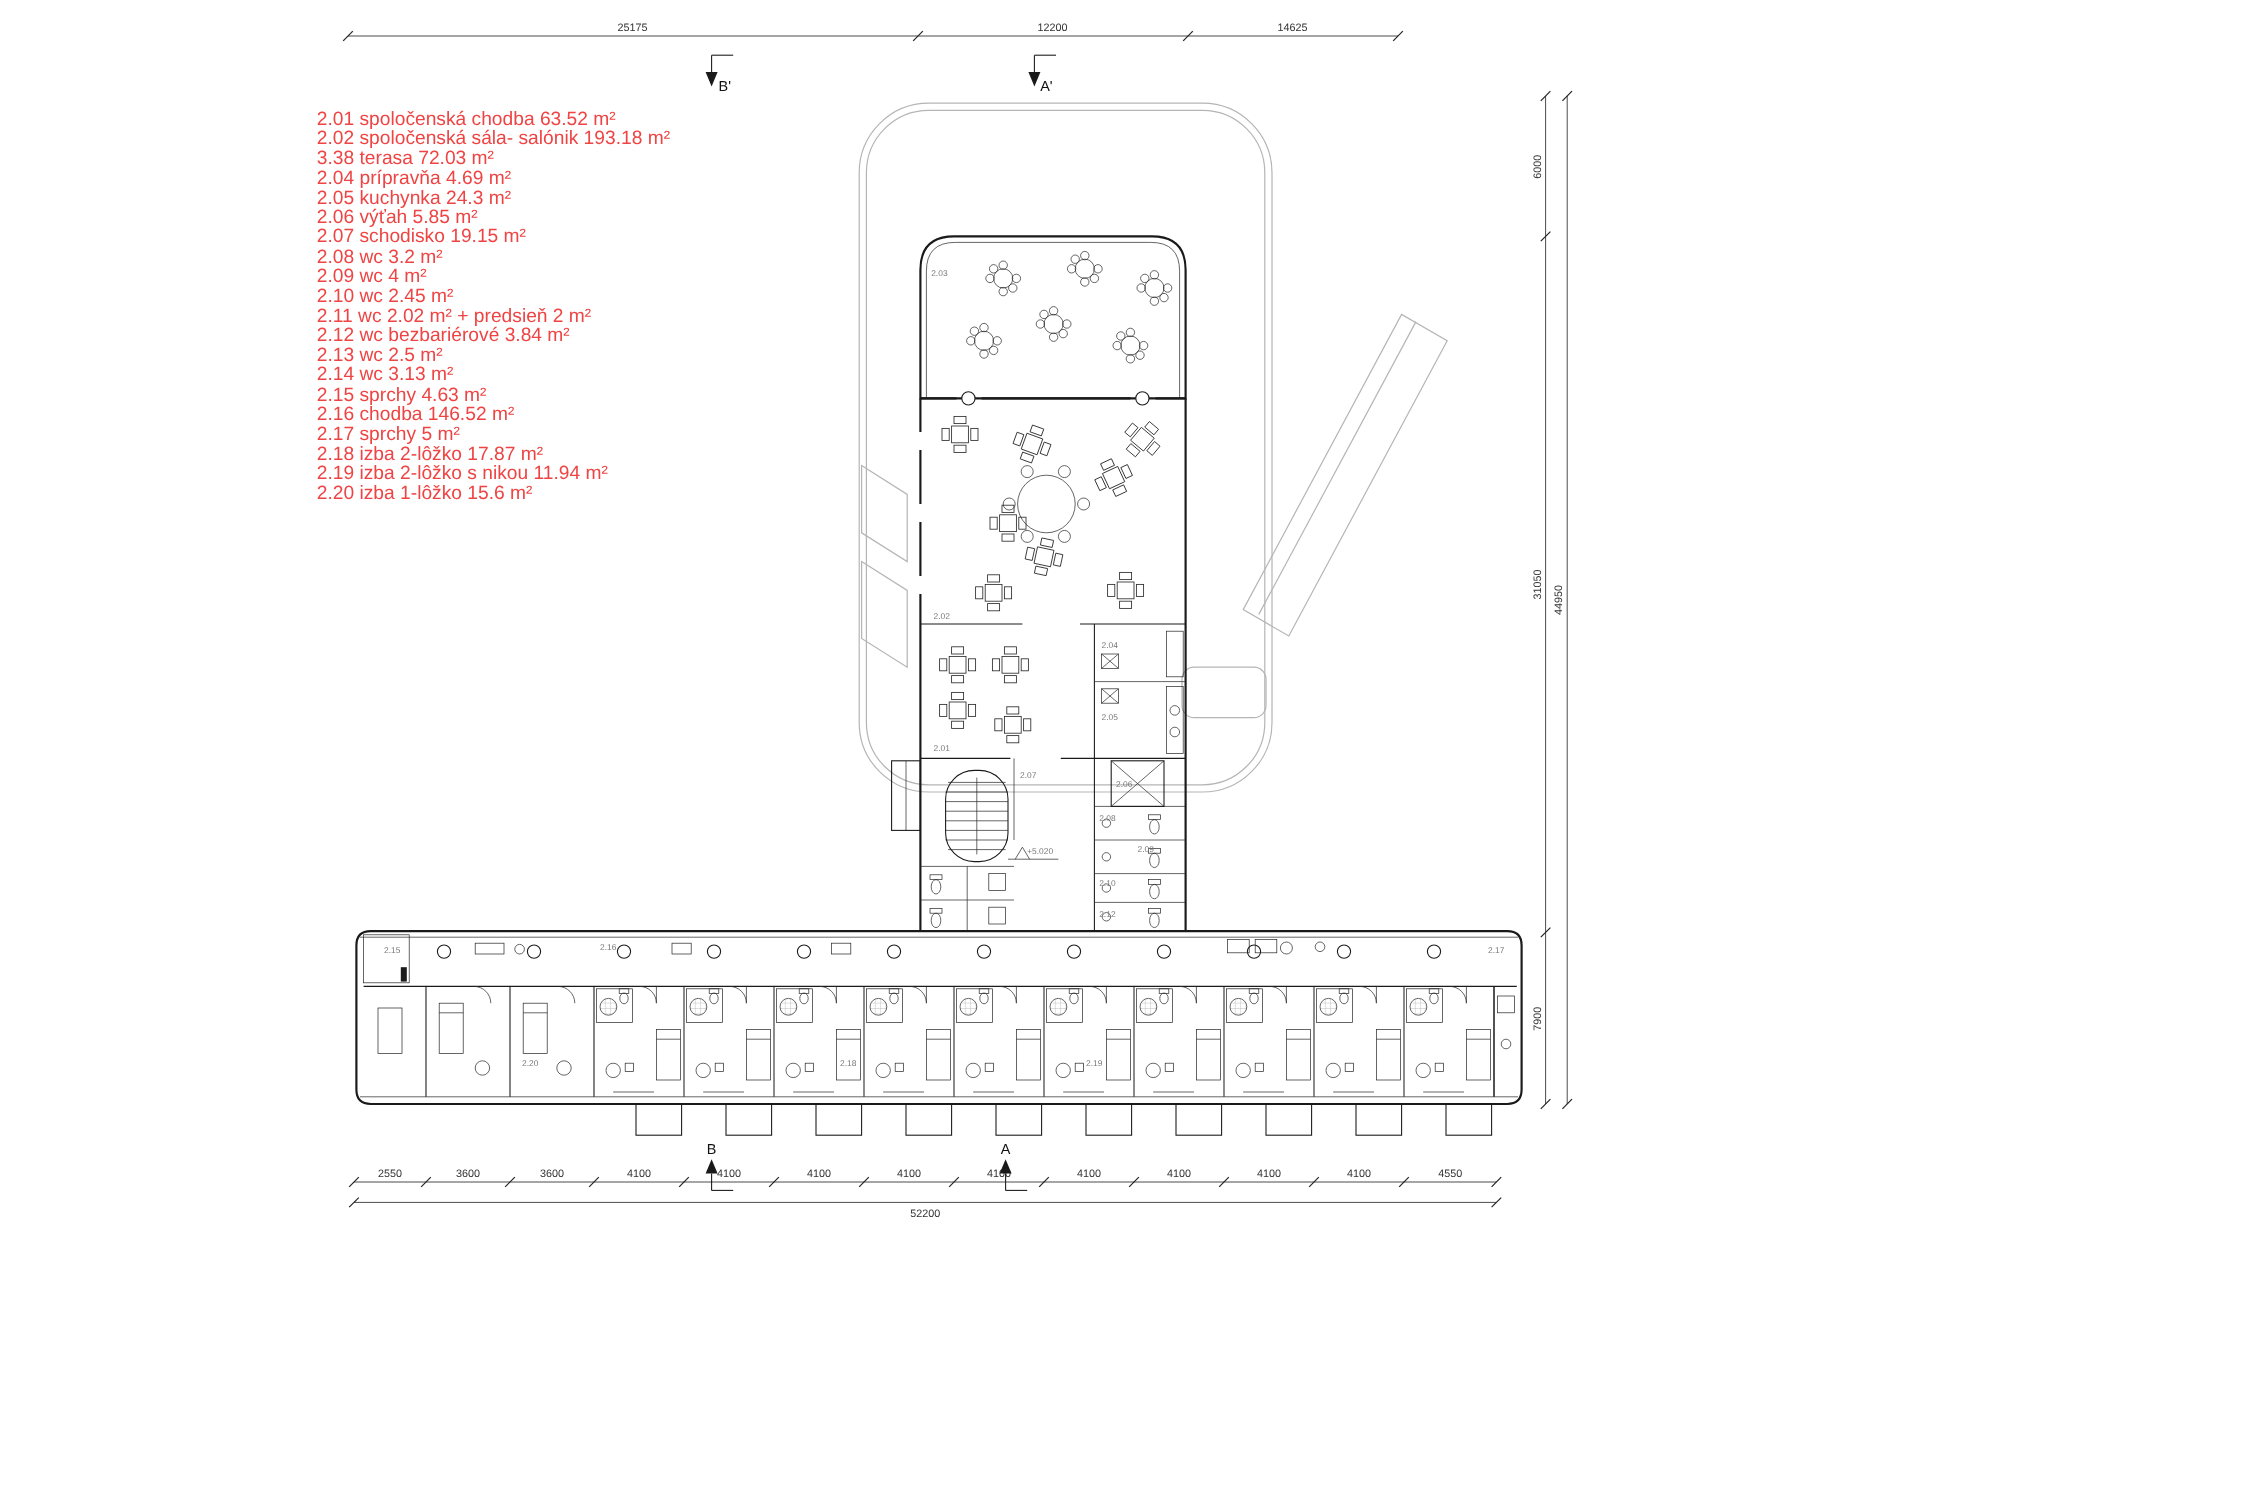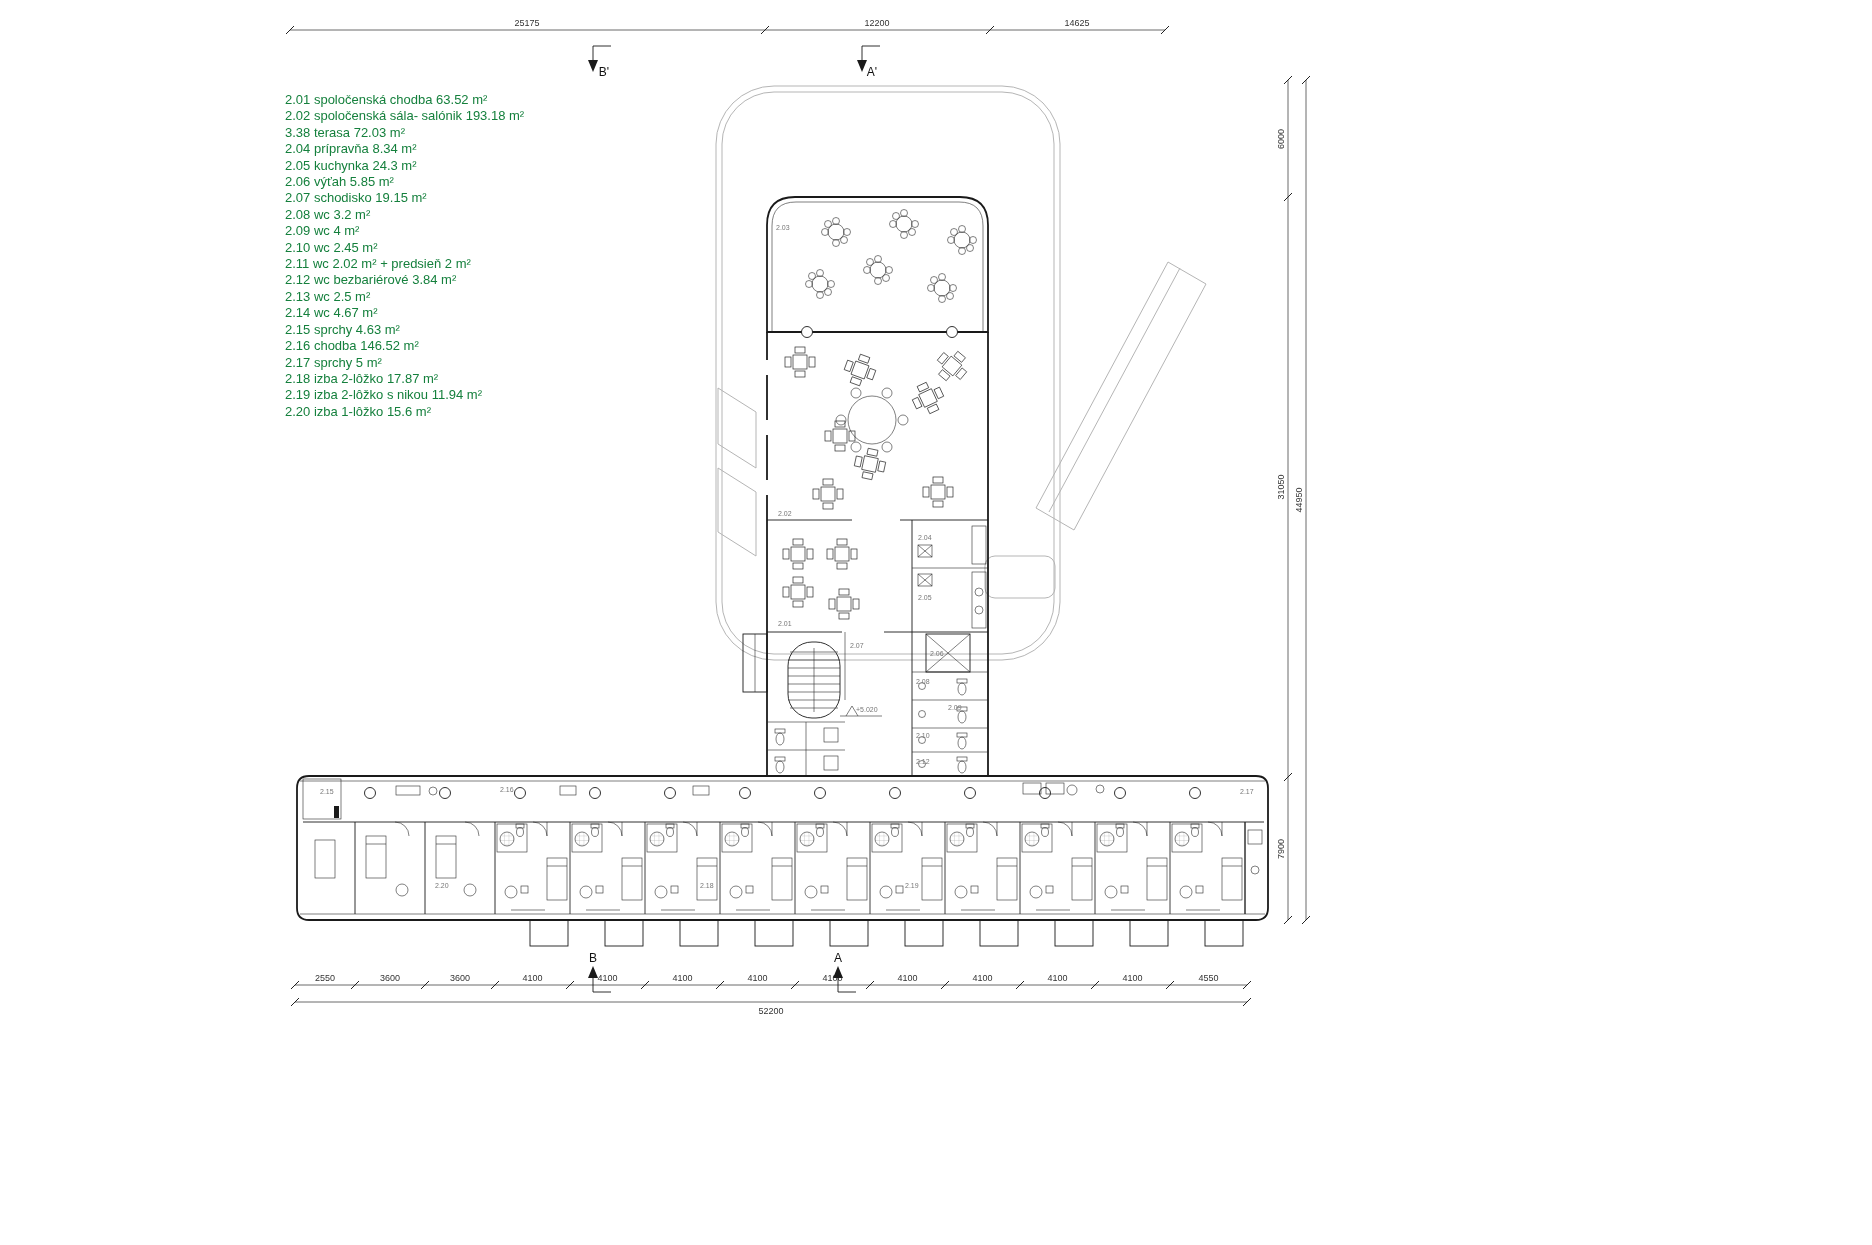--- a/index.html
+++ b/index.html
@@ -9,8 +9,8 @@
     font-family:"Liberation Sans", sans-serif; overflow:hidden;
   }
   .legend {
-    position:absolute; left:285px; top:92px;
-    font-size:13px; line-height:16.4px; color:#15803d;
+    position:absolute; left:264px; top:92px;
+    font-size:16px; line-height:16.4px; color:#ef4444;
   }
   .plan-svg { position:absolute; left:0; top:0; }
 

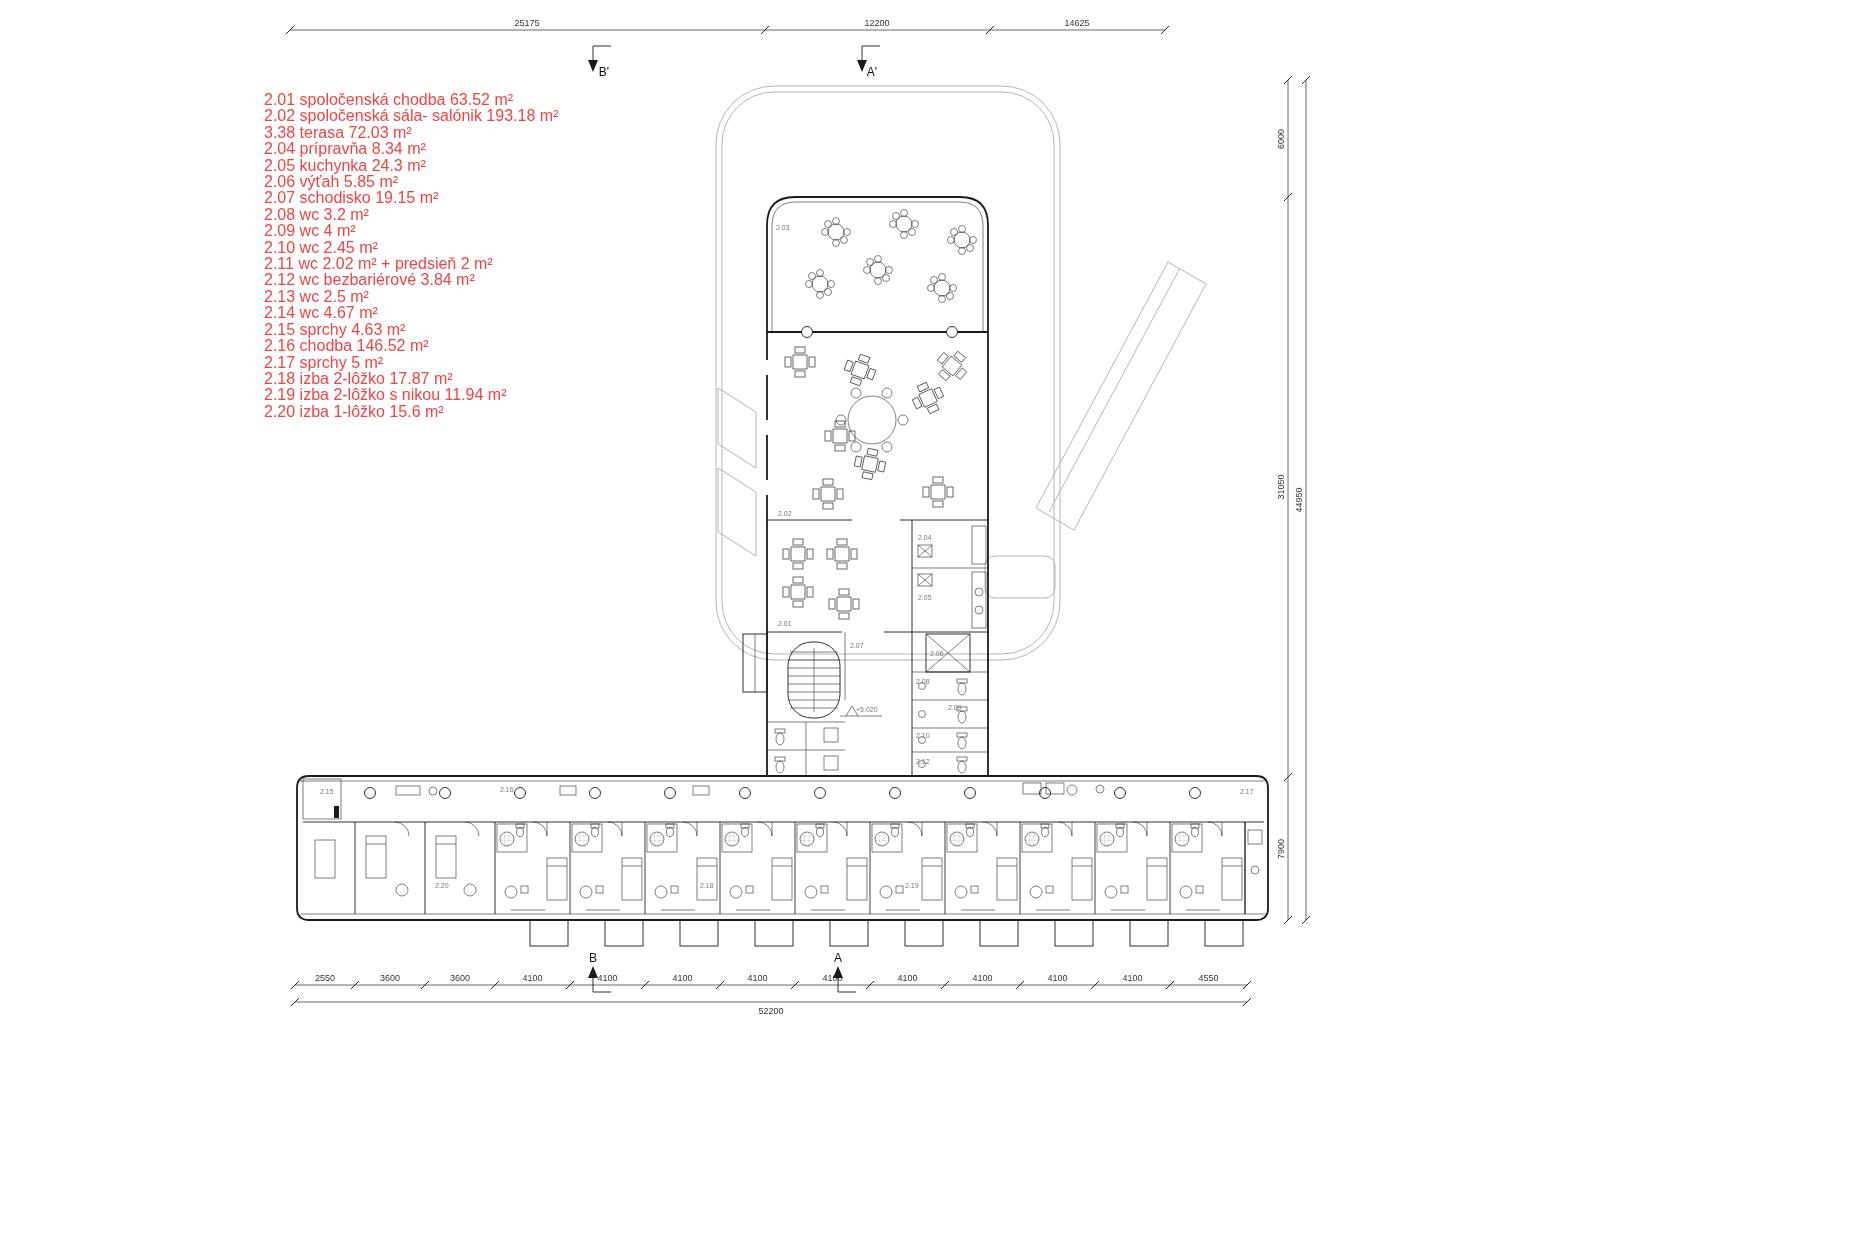--- a/index.html
+++ b/index.html
@@ -38,7 +38,7 @@
     <div>2.01 spoločenská chodba 63.52 m²</div>
     <div>2.02 spoločenská sála- salónik 193.18 m²</div>
     <div>3.38 terasa 72.03 m²</div>
-    <div>2.04 prípravňa 8.34 m²</div>
+    <div>2.04 prípravňa 4.69 m²</div>
     <div>2.05 kuchynka 24.3 m²</div>
     <div>2.06 výťah 5.85 m²</div>
     <div>2.07 schodisko 19.15 m²</div>

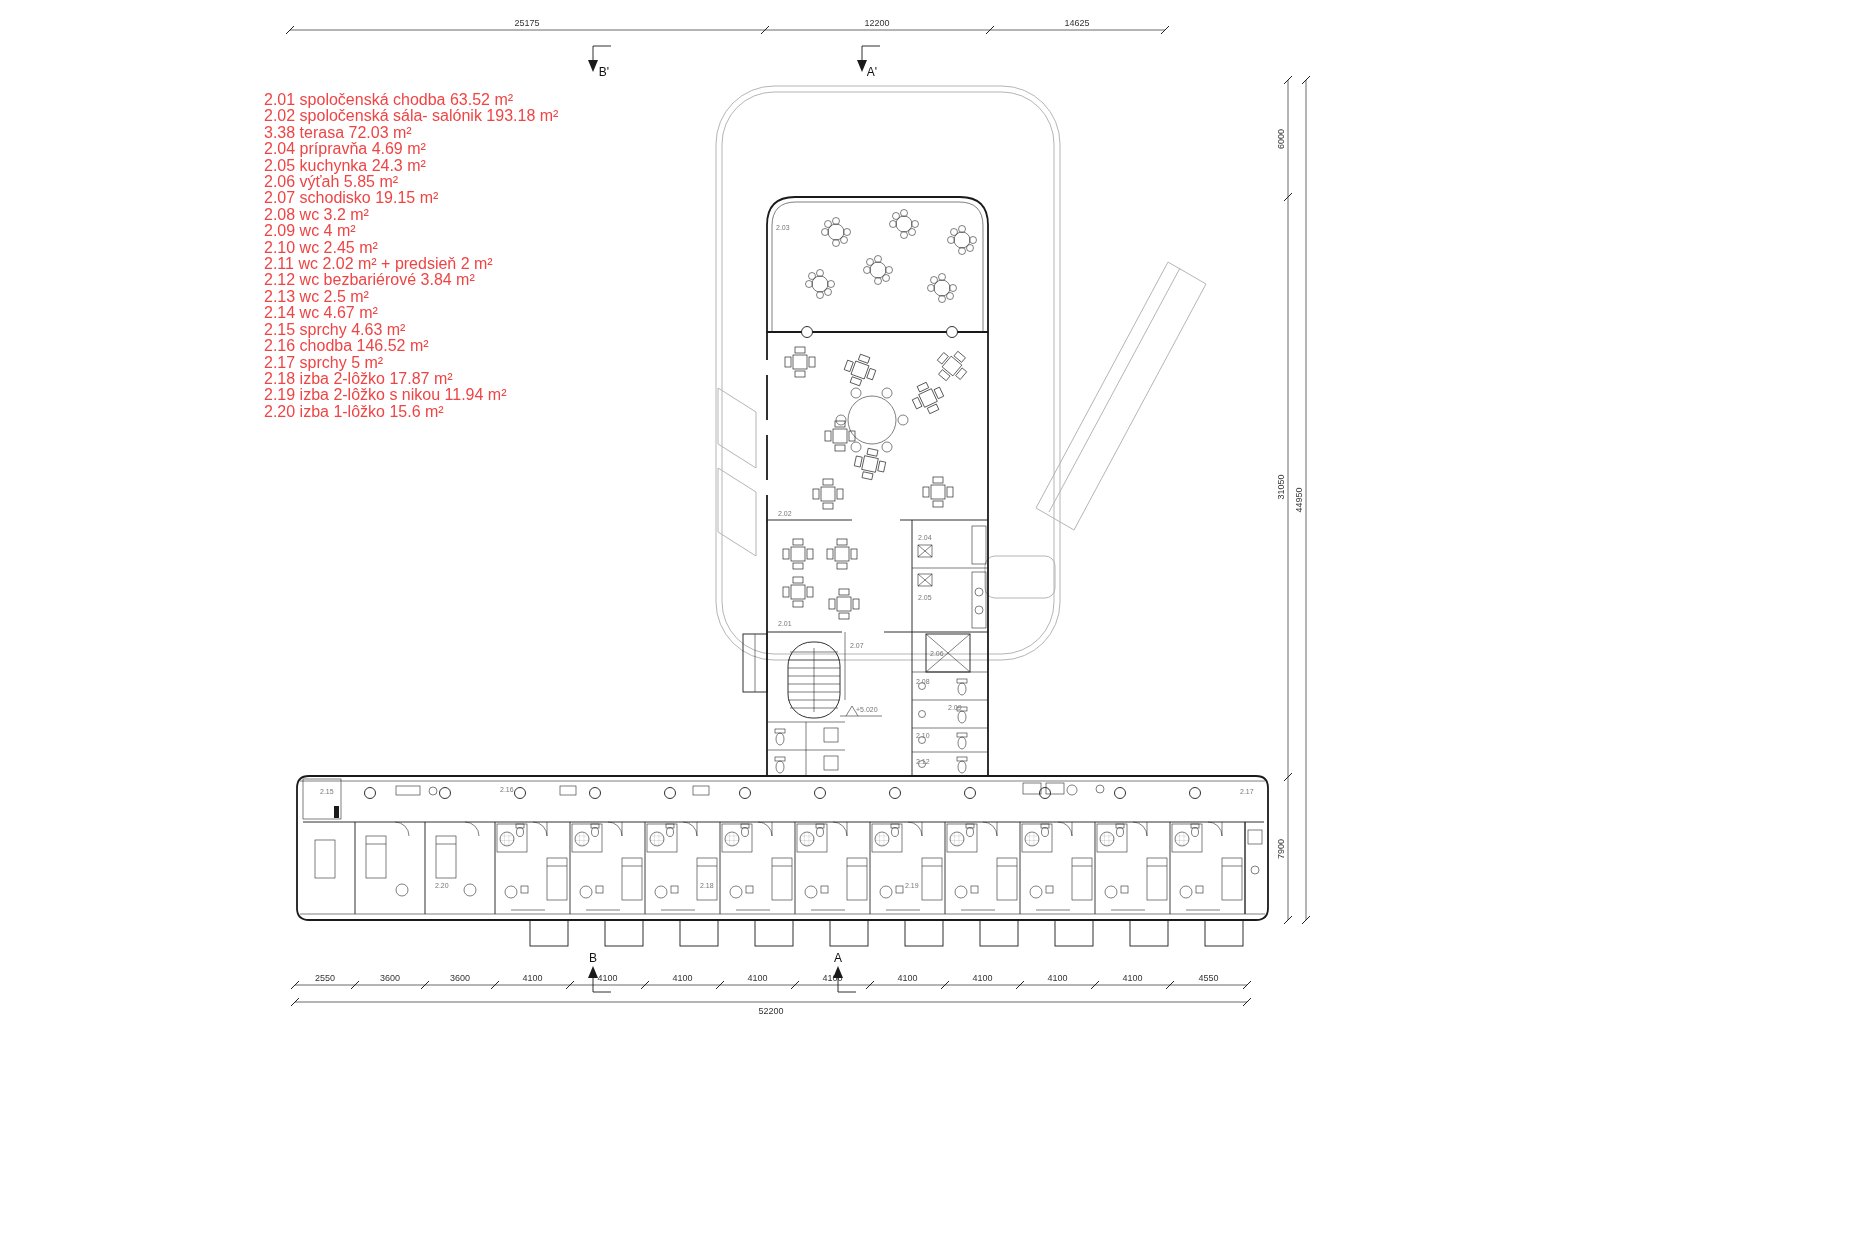--- a/index.html
+++ b/index.html
@@ -48,7 +48,7 @@
     <div>2.11 wc 2.02 m² + predsieň 2 m²</div>
     <div>2.12 wc bezbariérové 3.84 m²</div>
     <div>2.13 wc 2.5 m²</div>
-    <div>2.14 wc 4.67 m²</div>
+    <div>2.14 wc 3.13 m²</div>
     <div>2.15 sprchy 4.63 m²</div>
     <div>2.16 chodba 146.52 m²</div>
     <div>2.17 sprchy 5 m²</div>

